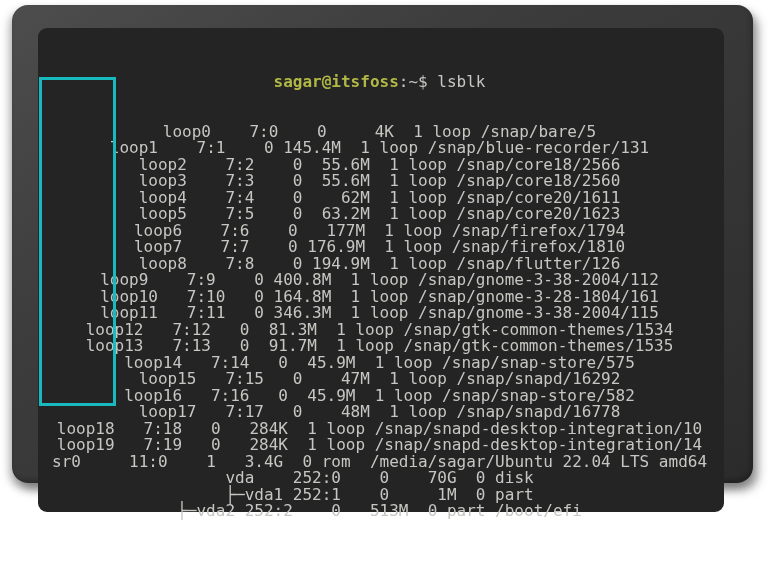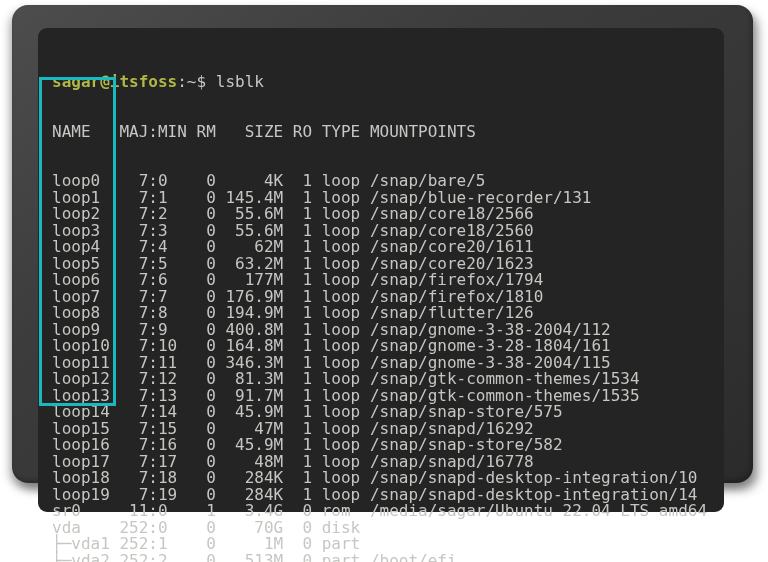--- a/index.html
+++ b/index.html
@@ -17,6 +17,7 @@
     border-radius:16px;
     background:linear-gradient(145deg,#4d4d4d 0%,#3c3c3c 35%,#343434 70%,#2b2b2b 100%);
     box-shadow:5px 7px 10px rgba(70,70,70,.55),-3px 5px 9px rgba(90,90,90,.4),inset -2px -3px 5px rgba(0,0,0,.25);
+    text-align:center;
   }
   .screen{
     position:absolute;left:26px;top:23px;width:686px;height:484px;

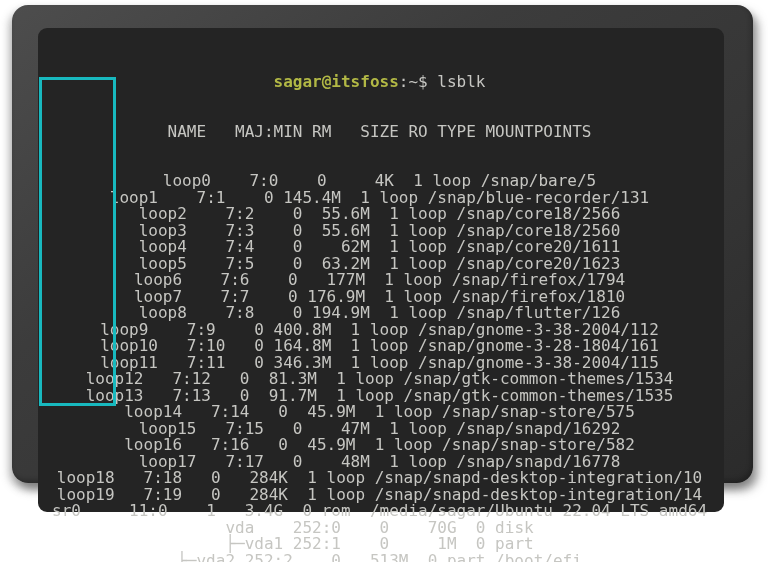--- a/index.html
+++ b/index.html
@@ -43,7 +43,6 @@
   <div class="screen">
     <div class="term">
       <div class="line"><span class="user">sagar@itsfoss</span><span>:~$ </span><span>lsblk</span></div>
-      <div class="line">NAME   MAJ:MIN RM   SIZE RO TYPE MOUNTPOINTS</div>
       <div id="rows"><div class="line">loop0    7:0    0     4K  1 loop /snap/bare/5</div><div class="line">loop1    7:1    0 145.4M  1 loop /snap/blue-recorder/131</div><div class="line">loop2    7:2    0  55.6M  1 loop /snap/core18/2566</div><div class="line">loop3    7:3    0  55.6M  1 loop /snap/core18/2560</div><div class="line">loop4    7:4    0    62M  1 loop /snap/core20/1611</div><div class="line">loop5    7:5    0  63.2M  1 loop /snap/core20/1623</div><div class="line">loop6    7:6    0   177M  1 loop /snap/firefox/1794</div><div class="line">loop7    7:7    0 176.9M  1 loop /snap/firefox/1810</div><div class="line">loop8    7:8    0 194.9M  1 loop /snap/flutter/126</div><div class="line">loop9    7:9    0 400.8M  1 loop /snap/gnome-3-38-2004/112</div><div class="line">loop10   7:10   0 164.8M  1 loop /snap/gnome-3-28-1804/161</div><div class="line">loop11   7:11   0 346.3M  1 loop /snap/gnome-3-38-2004/115</div><div class="line">loop12   7:12   0  81.3M  1 loop /snap/gtk-common-themes/1534</div><div class="line">loop13   7:13   0  91.7M  1 loop /snap/gtk-common-themes/1535</div><div class="line">loop14   7:14   0  45.9M  1 loop /snap/snap-store/575</div><div class="line">loop15   7:15   0    47M  1 loop /snap/snapd/16292</div><div class="line">loop16   7:16   0  45.9M  1 loop /snap/snap-store/582</div><div class="line">loop17   7:17   0    48M  1 loop /snap/snapd/16778</div><div class="line">loop18   7:18   0   284K  1 loop /snap/snapd-desktop-integration/10</div><div class="line">loop19   7:19   0   284K  1 loop /snap/snapd-desktop-integration/14</div><div class="line">sr0     11:0    1   3.4G  0 rom  /media/sagar/Ubuntu 22.04 LTS amd64</div><div class="line">vda    252:0    0    70G  0 disk</div><div class="line">├─vda1 252:1    0     1M  0 part</div><div class="line">├─vda2 252:2    0   513M  0 part /boot/efi</div></div>
       
     </div>

